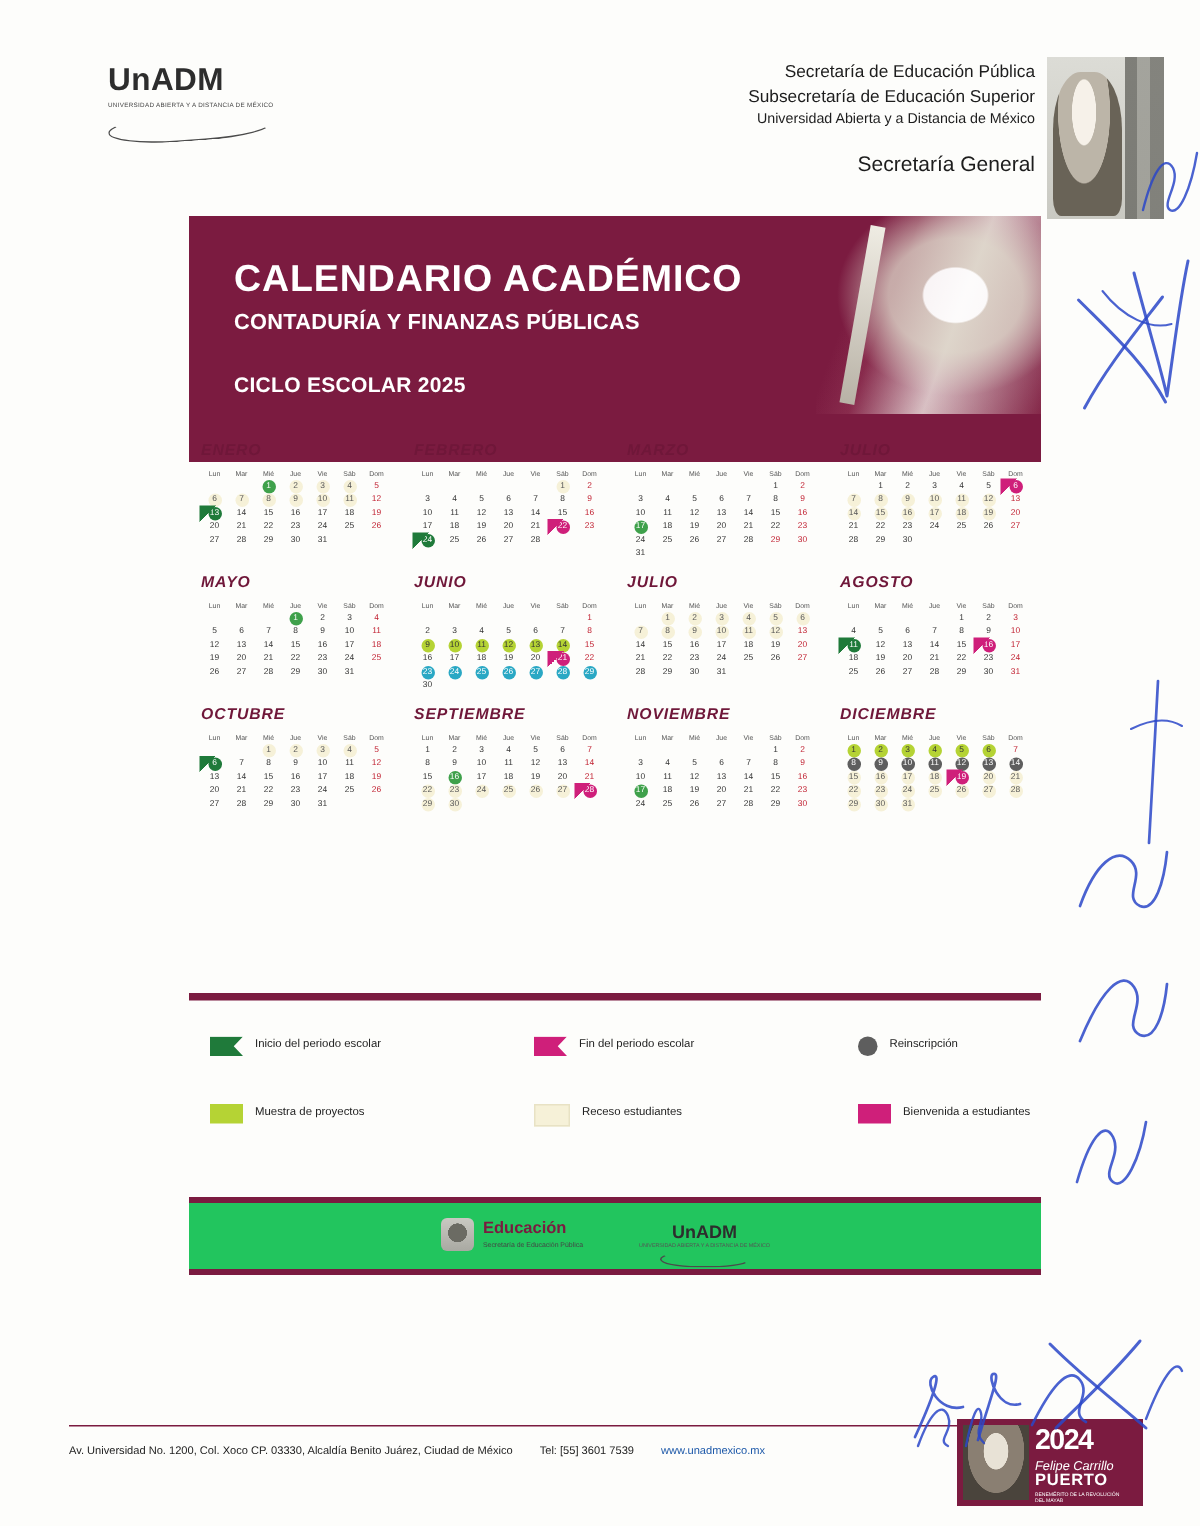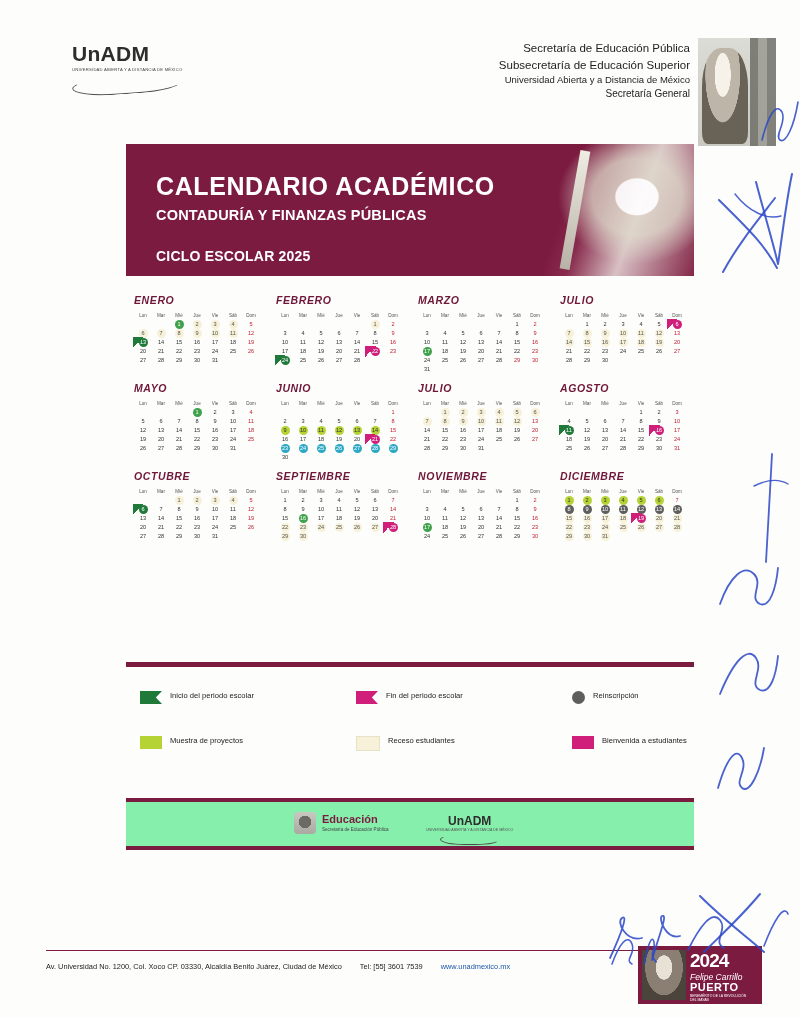--- a/index.html
+++ b/index.html
@@ -28,7 +28,7 @@
   .sep-titles .l1{font-size:11.5px;}
   .sep-titles .l2{font-size:11.5px;}
   .sep-titles .l3{font-size:9.5px;}
-  .sep-titles .l4{font-size:10px;}
+  .sep-titles .l4{font-size:14px;margin-top:12px;}
 
   
   .flag-box{

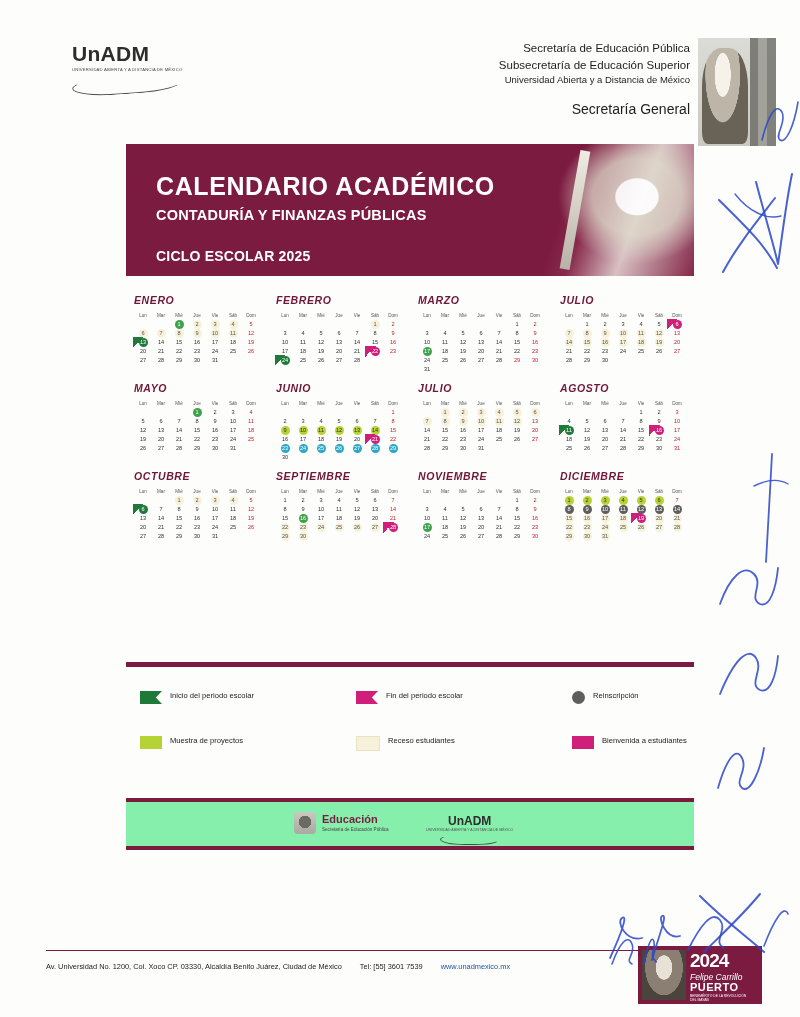--- a/index.html
+++ b/index.html
@@ -51,7 +51,7 @@
 
   
   .banner{
-    position:absolute;left:126px;top:144px;width:568px;height:132px;
+    position:absolute;left:126px;top:144px;width:568px;height:164px;
     background:#7b1b40;
     overflow:hidden;
   }

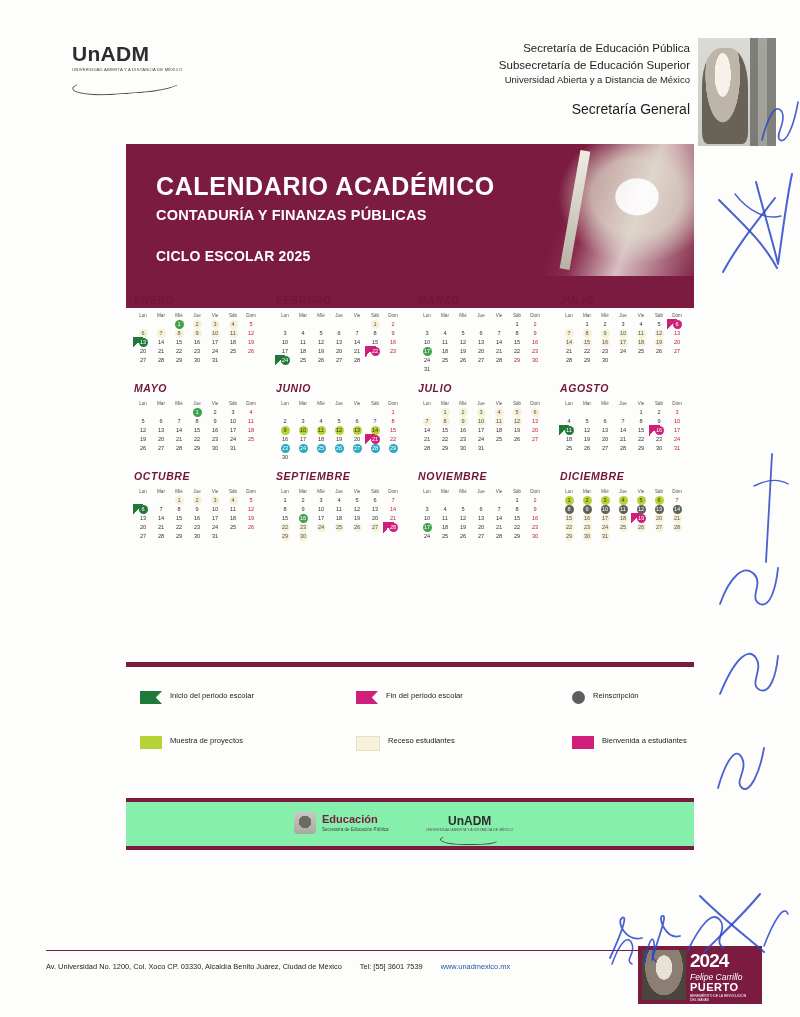--- a/index.html
+++ b/index.html
@@ -140,7 +140,7 @@
   .lg .txt .t2{font-size:5.6px;color:#444;margin-top:1px;}
 
   
-  .band{position:absolute;left:126px;top:798px;width:568px;height:44px;border-top:4px solid #7b1b40;border-bottom:4px solid #7b1b40;background:#86efac;}
+  .band{position:absolute;left:126px;top:798px;width:568px;height:44px;border-top:4px solid #7b1b40;border-bottom:4px solid #7b1b40;background:#22c55e;}
   .band .sep-logo{position:absolute;left:168px;top:10px;display:flex;align-items:center;gap:6px;}
   .band .eagle{width:22px;height:22px;background:radial-gradient(circle at 50% 45%,#6b6b63 0 38%,transparent 39%),linear-gradient(#c9c9c2,#a9a9a2);border-radius:4px;}
   .band .edu .e1{font-size:11px;font-weight:bold;color:#7b1b40;line-height:1;}

